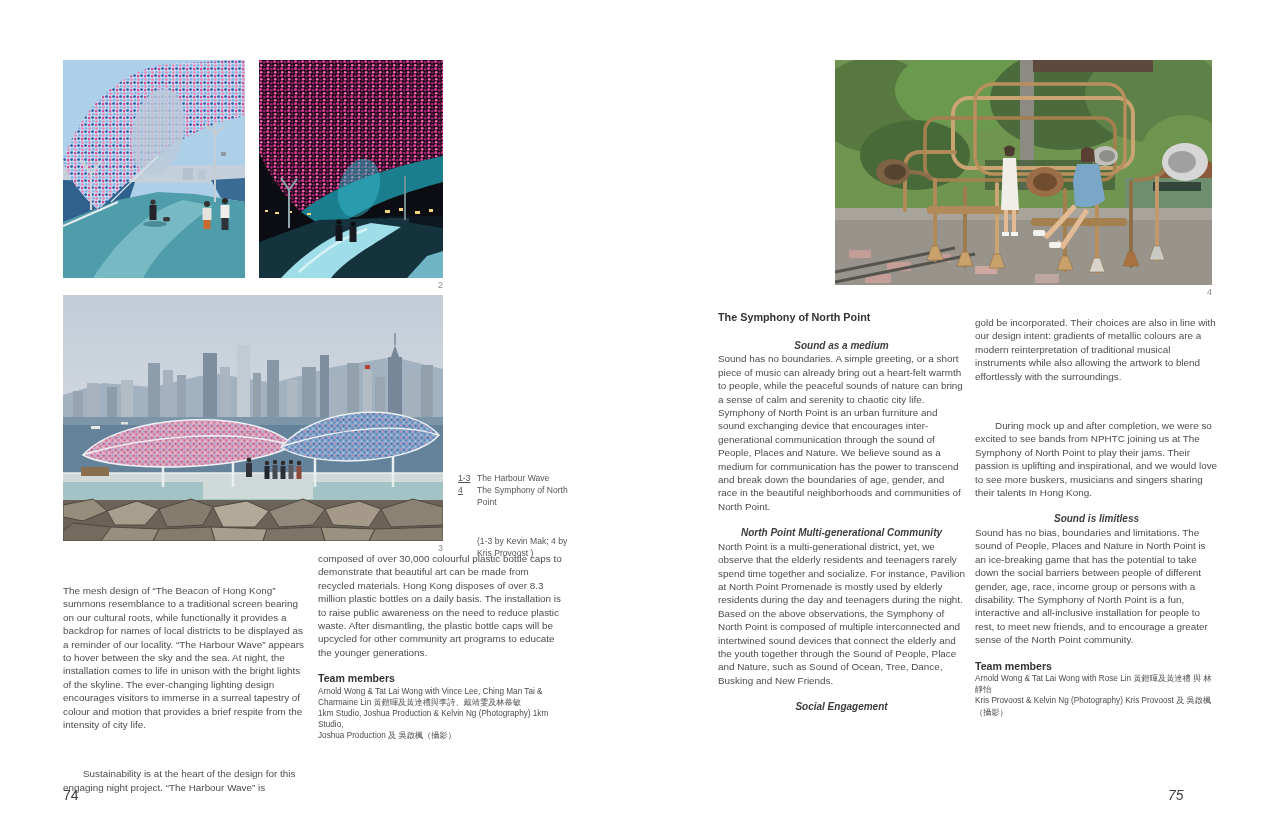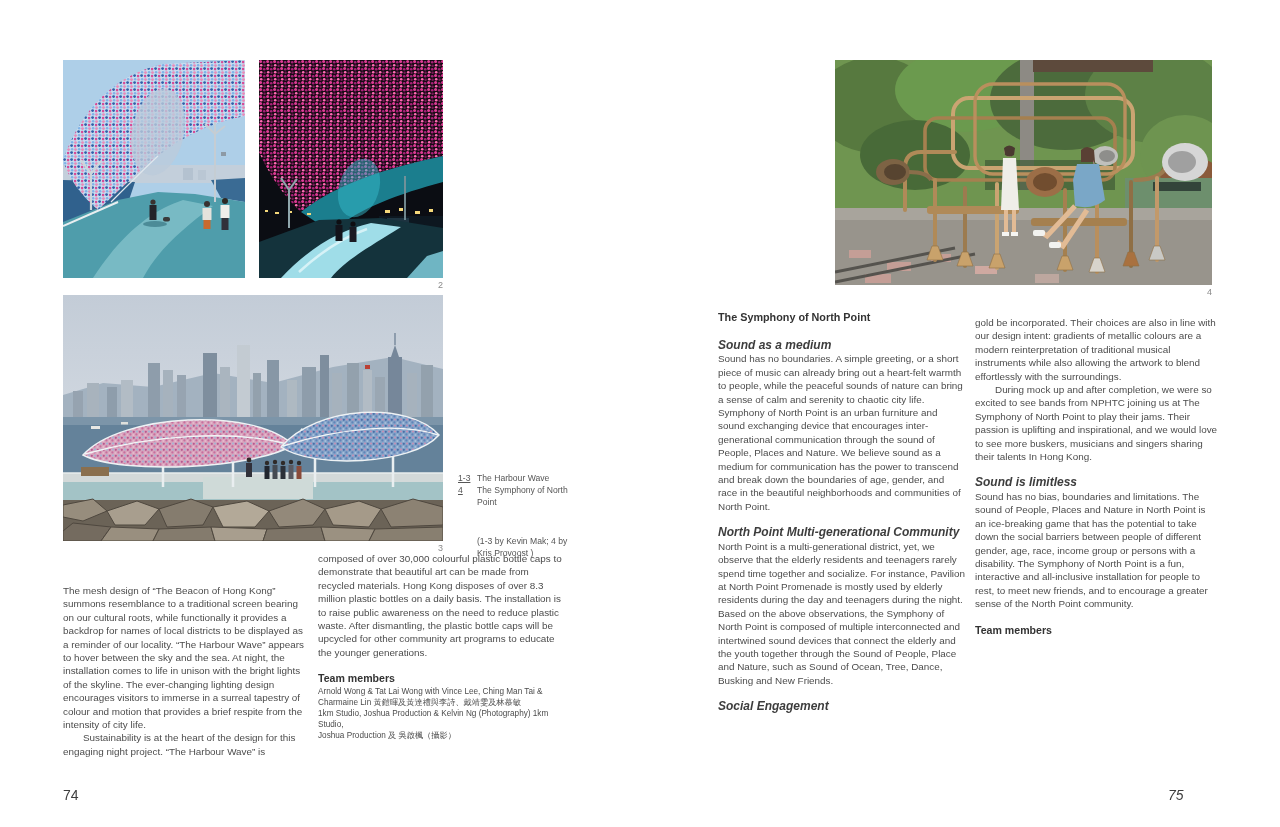--- a/index.html
+++ b/index.html
@@ -12,7 +12,7 @@
   .body-text{font-size:9.9px;line-height:13.4px;color:#4c4c4c;}
   .body-text p{margin:0;}
   .body-text p.indent{text-indent:20px;}
-  .subhead{font-weight:bold;font-style:italic;font-size:12px;color:#3d3d3d;margin-top:13px !important;}
+  .subhead{font-weight:bold;font-style:italic;font-size:10px;color:#3d3d3d;margin-top:13px !important;text-align:center;}
   .subhead.first{margin-top:0 !important;}
   .title{font-weight:bold;font-size:10.8px;color:#333;}
   .team-heading{font-weight:bold;font-size:10.6px;color:#333;margin-top:13px;}

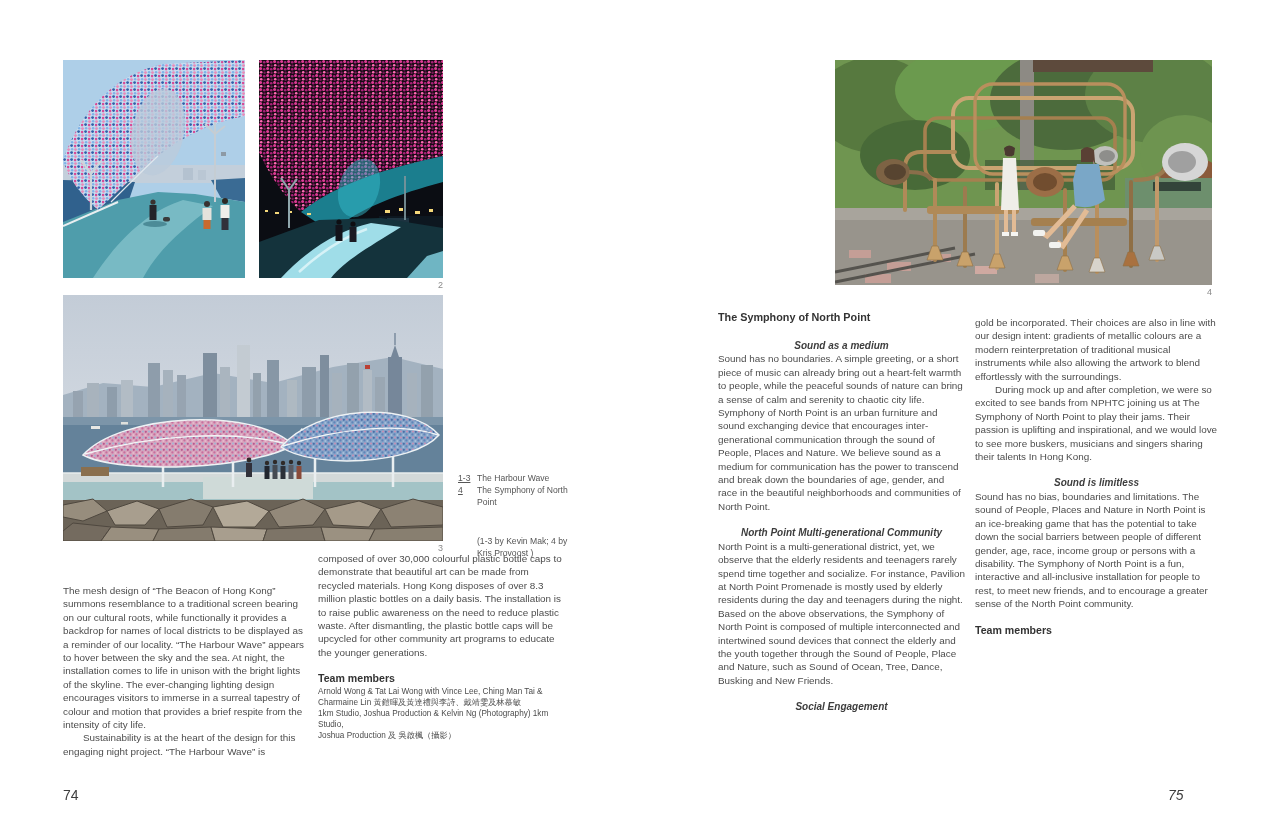--- a/index.html
+++ b/index.html
@@ -11,7 +11,7 @@
   .fig-num{position:absolute;font-size:9px;color:#8a8a8a;text-align:right;}
   .body-text{font-size:9.9px;line-height:13.4px;color:#4c4c4c;}
   .body-text p{margin:0;}
-  .body-text p.indent{text-indent:20px;}
+  .body-text p.indent{text-indent:20px;margin-top:36px;}
   .subhead{font-weight:bold;font-style:italic;font-size:10px;color:#3d3d3d;margin-top:13px !important;text-align:center;}
   .subhead.first{margin-top:0 !important;}
   .title{font-weight:bold;font-size:10.8px;color:#333;}

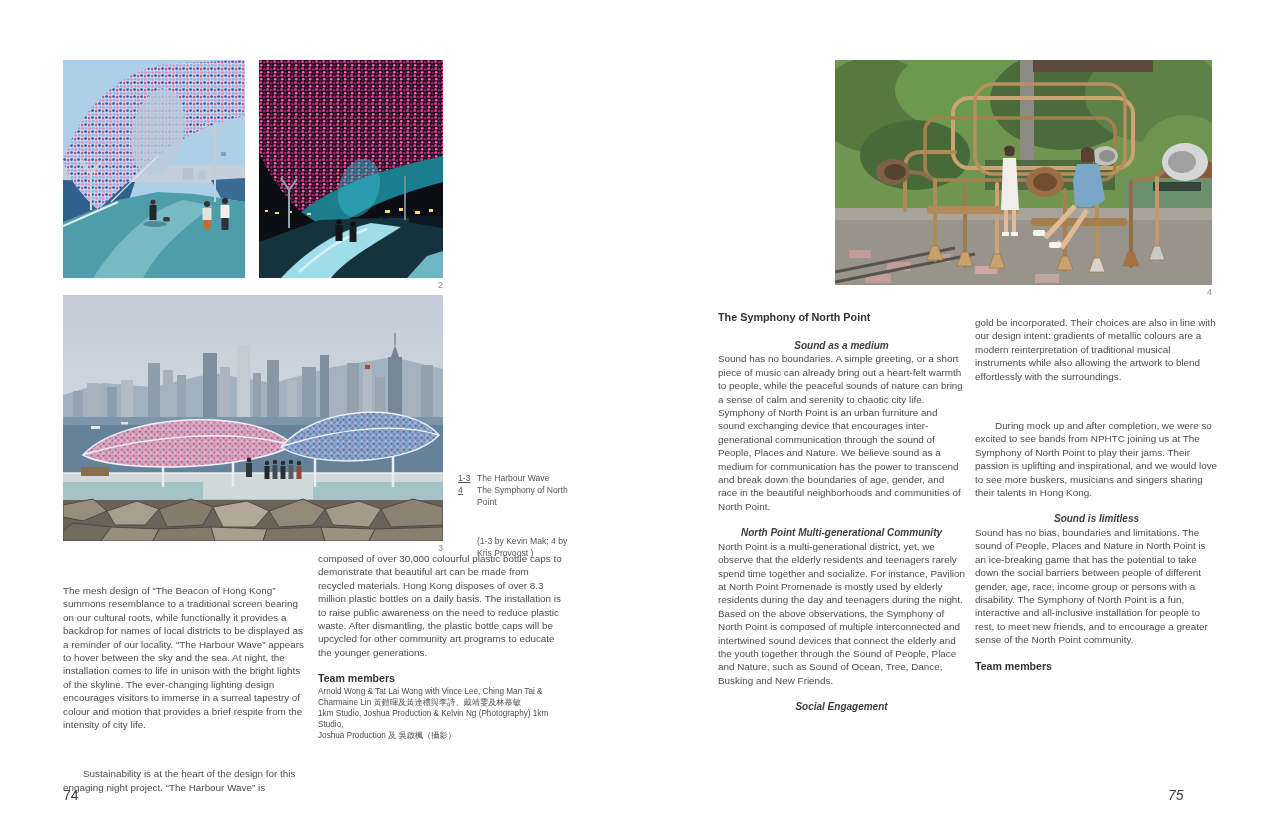--- a/index.html
+++ b/index.html
@@ -352,6 +352,10 @@
     <p class="subhead">Sound is limitless</p>
     <p>Sound has no bias, boundaries and limitations. The sound of People, Places and Nature in North Point is an ice-breaking game that has the potential to take down the social barriers between people of different gender, age, race, income group or persons with a disability. The Symphony of North Point is a fun, interactive and all-inclusive installation for people to rest, to meet new friends, and to encourage a greater sense of the North Point community.</p>
     <div class="team-heading">Team members</div>
+    <div class="credits">
+      <div>Arnold Wong &amp; Tat Lai Wong with Rose Lin 黃鎧暉及黃達禮 與 林靜怡</div>
+      <div>Kris Provoost &amp; Kelvin Ng (Photography) Kris Provoost 及 吳啟楓（攝影）</div>
+    </div>
   </div>
 
   <div class="page-num" style="left:1168px;top:787px;width:14px;text-align:left;font-style:italic;">75</div>

